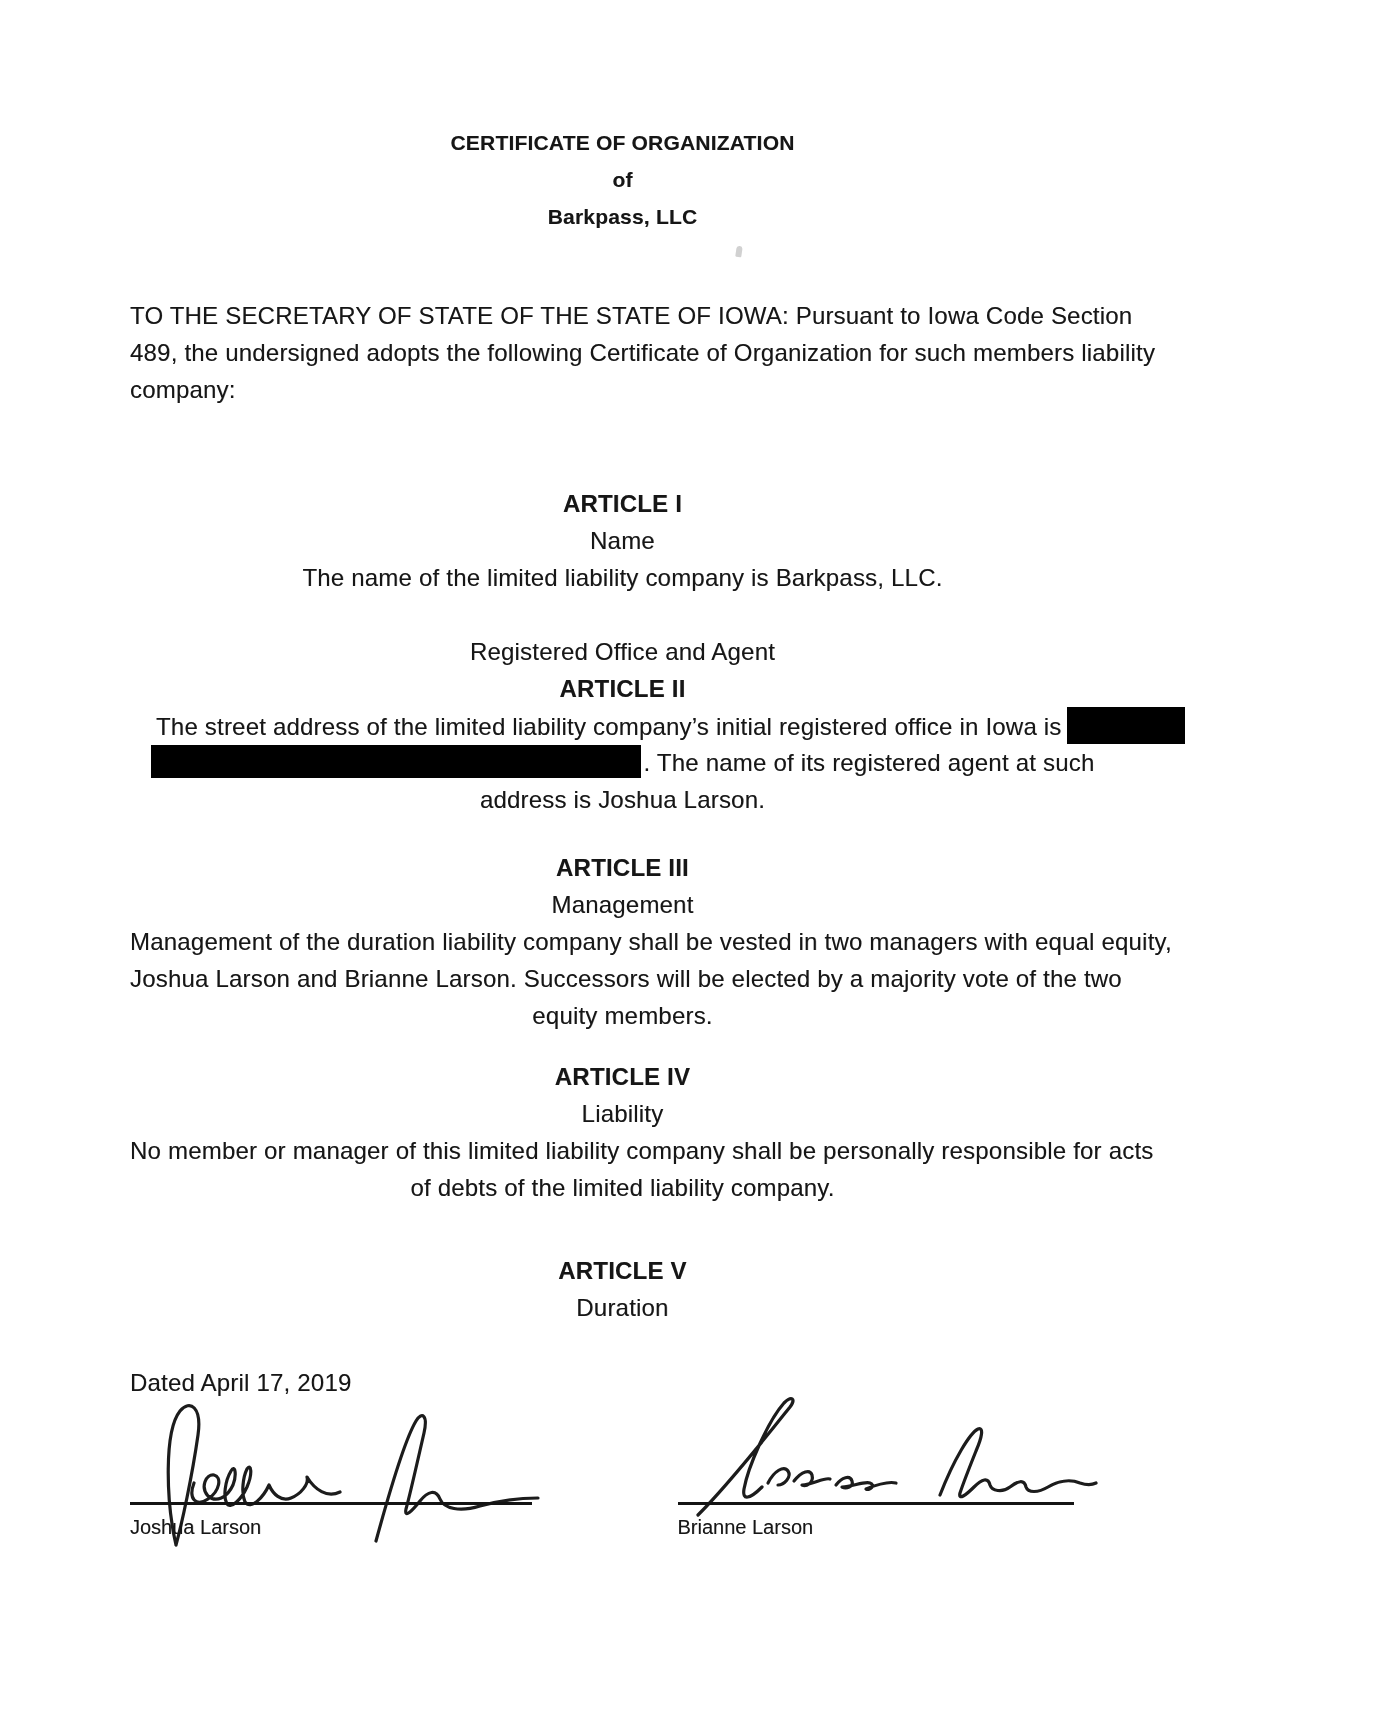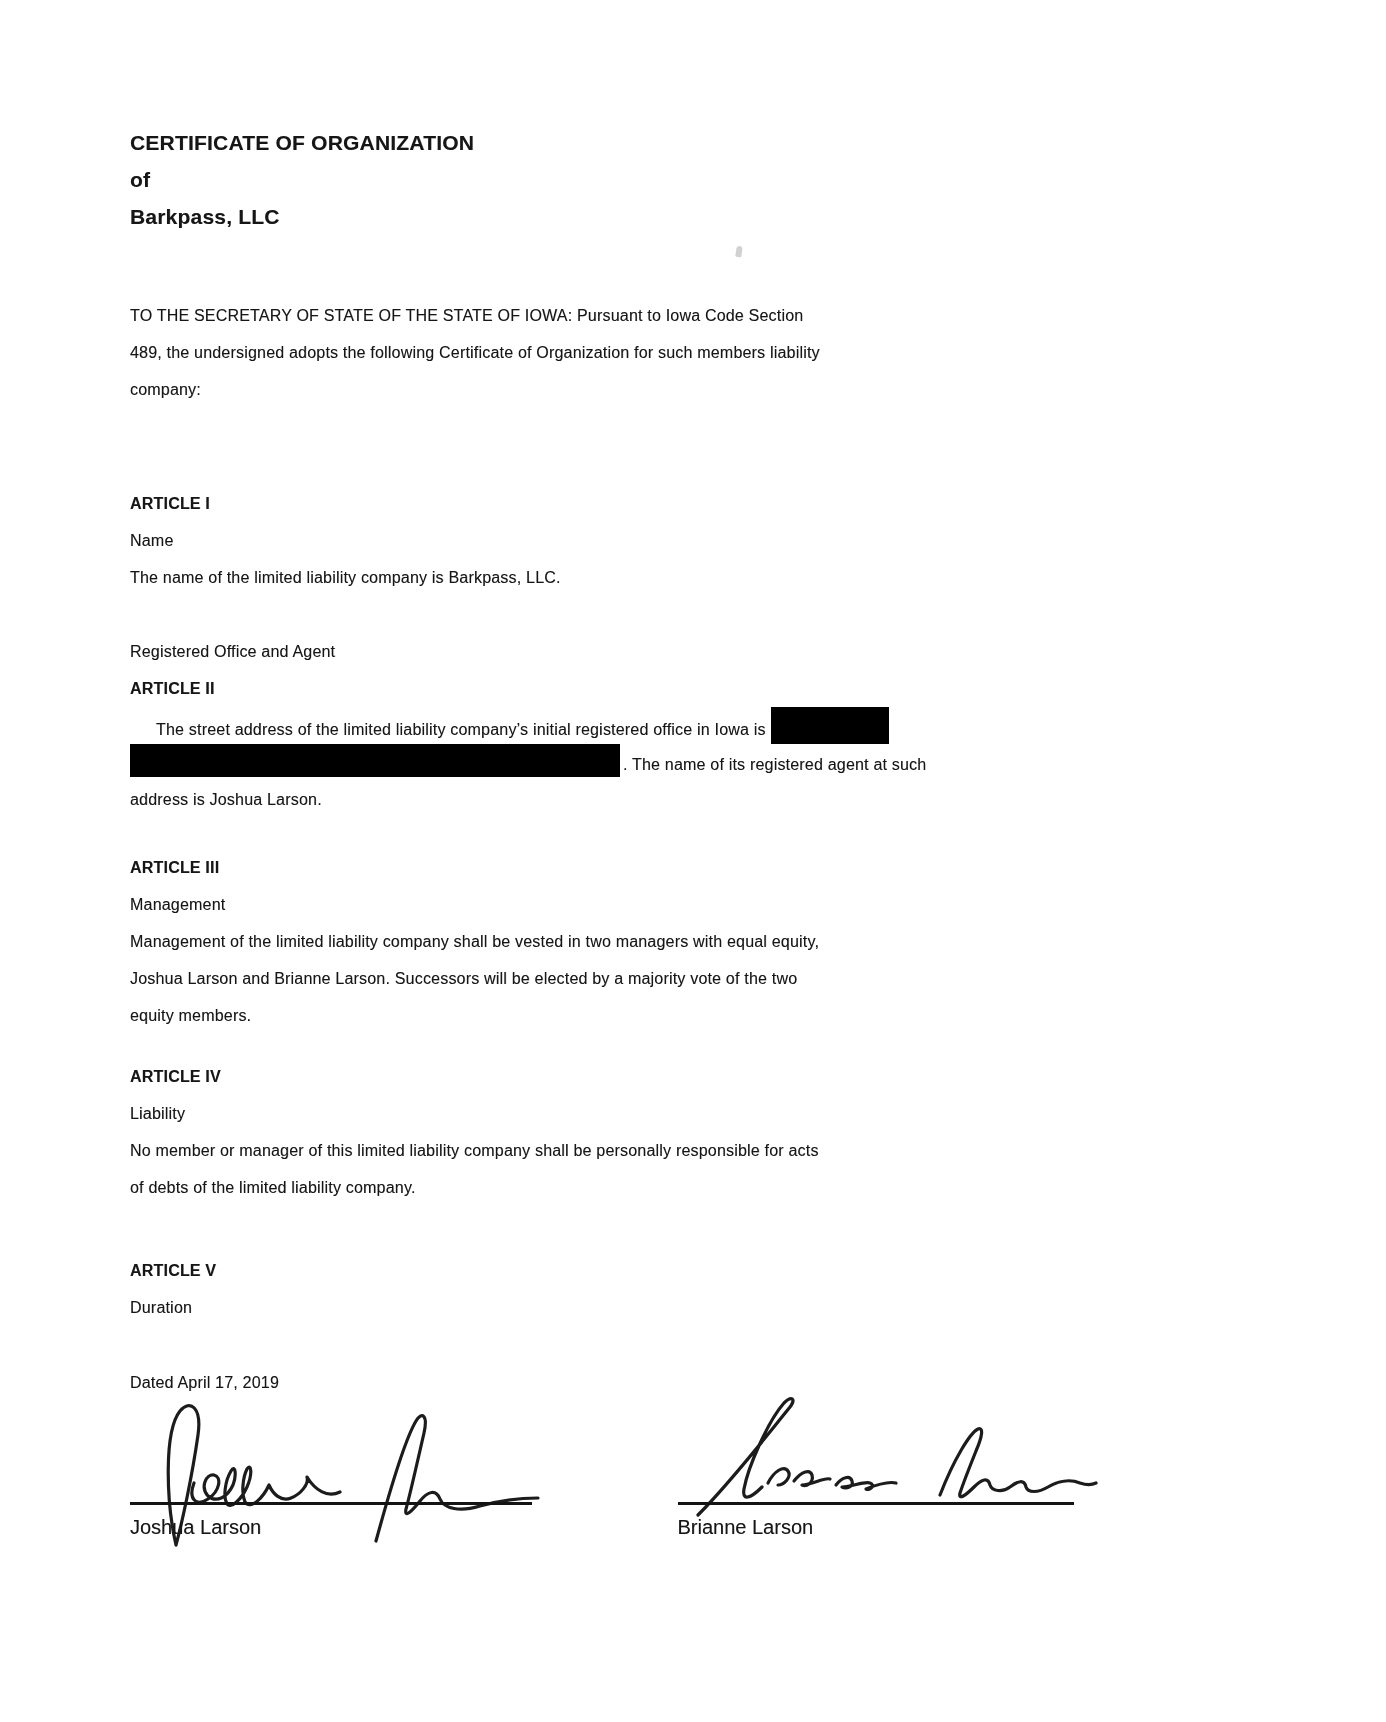--- a/index.html
+++ b/index.html
@@ -20,7 +20,7 @@
     text-shadow:0.3px 0.3px 0.6px rgba(20,20,20,0.35);
     letter-spacing:0.2px;
   }
-  .center { }
+  .center { text-align:center; }
   .bold { font-weight:bold; }
   .title-line { font-size:21px; }
 

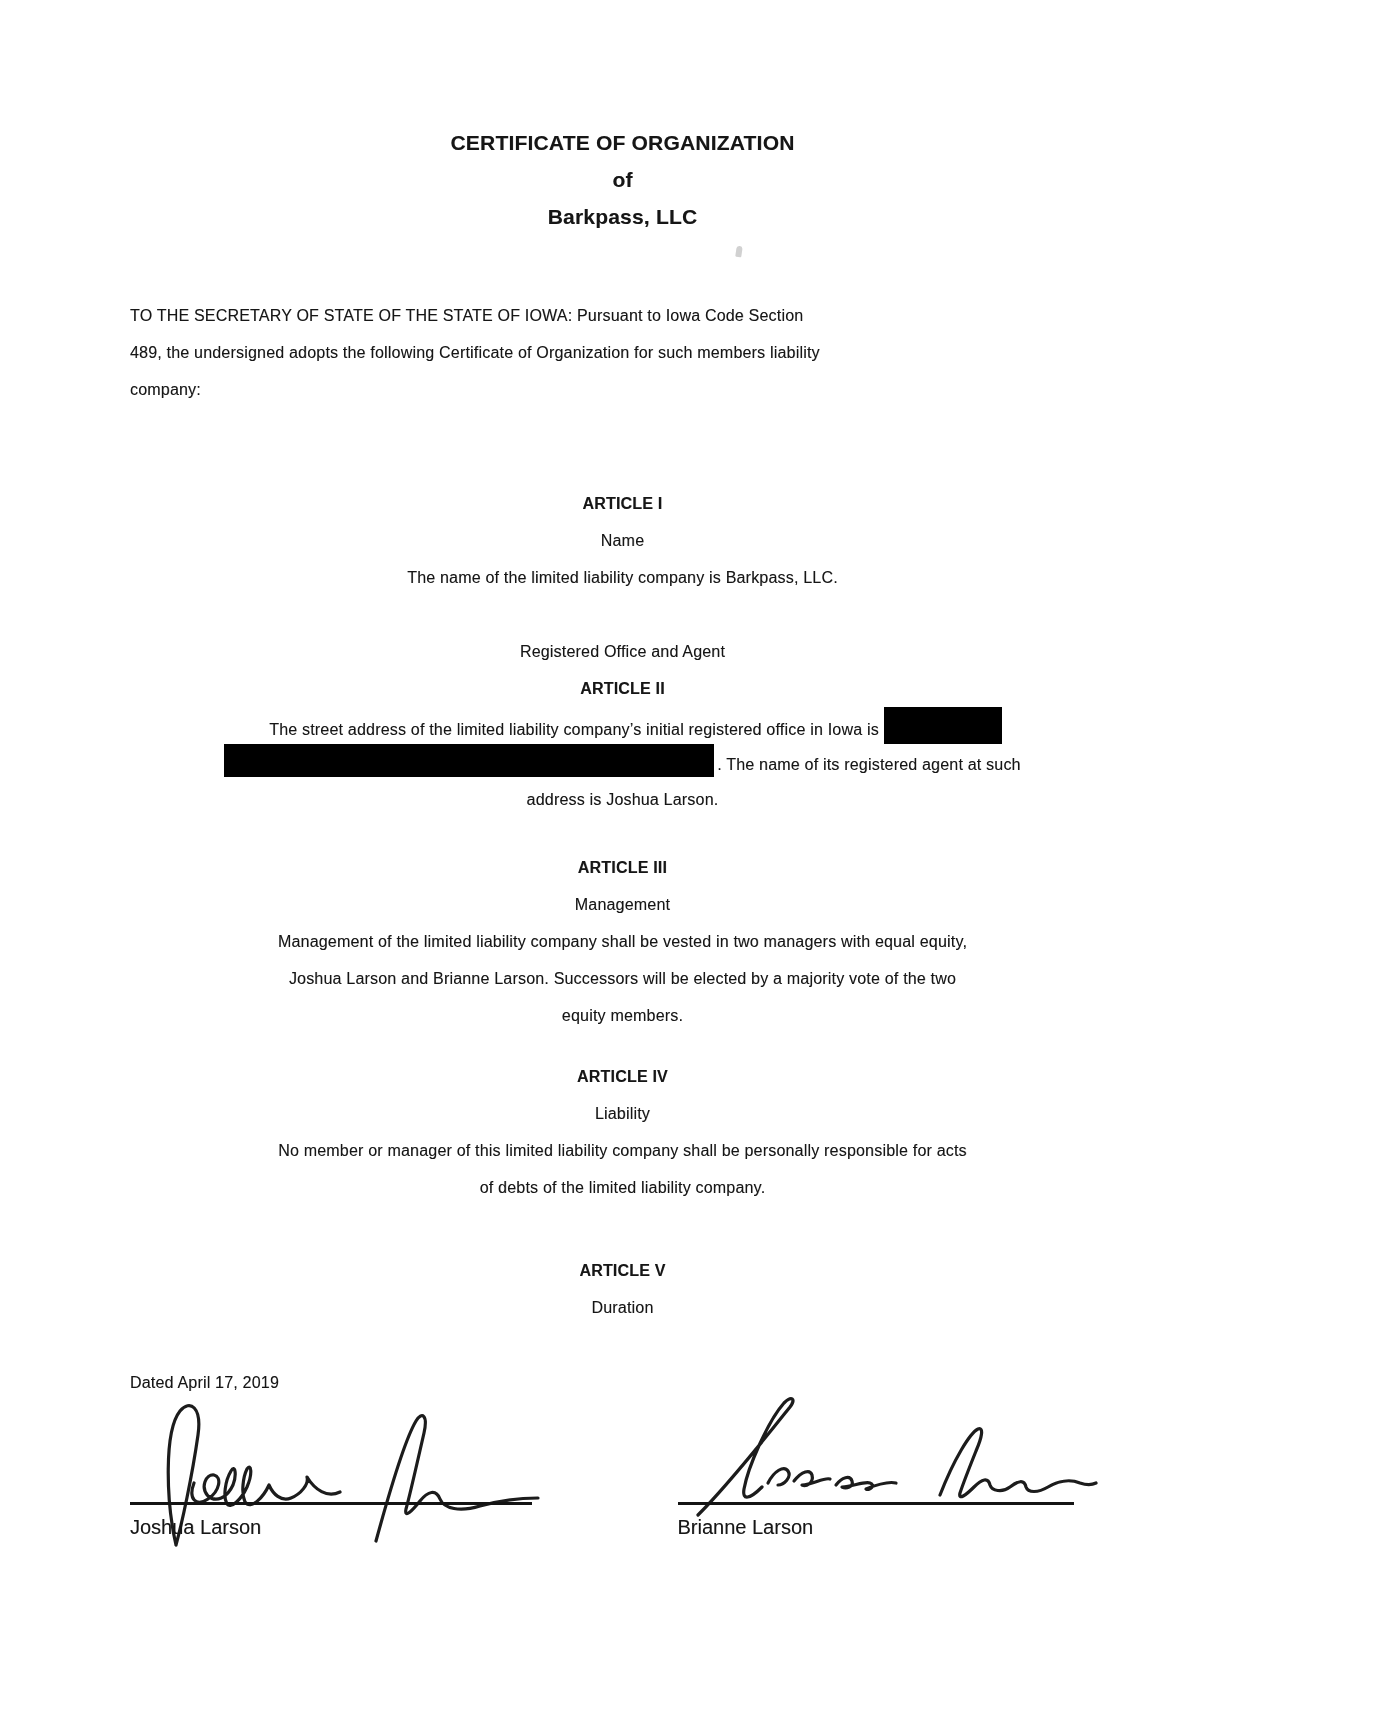--- a/index.html
+++ b/index.html
@@ -15,7 +15,7 @@
   .content { padding:124px 0 0 130px; width:985px; }
   .line {
     height:37px; line-height:37px;
-    font-size:16px;
+    font-size:24px;
     white-space:nowrap;
     text-shadow:0.3px 0.3px 0.6px rgba(20,20,20,0.35);
     letter-spacing:0.2px;

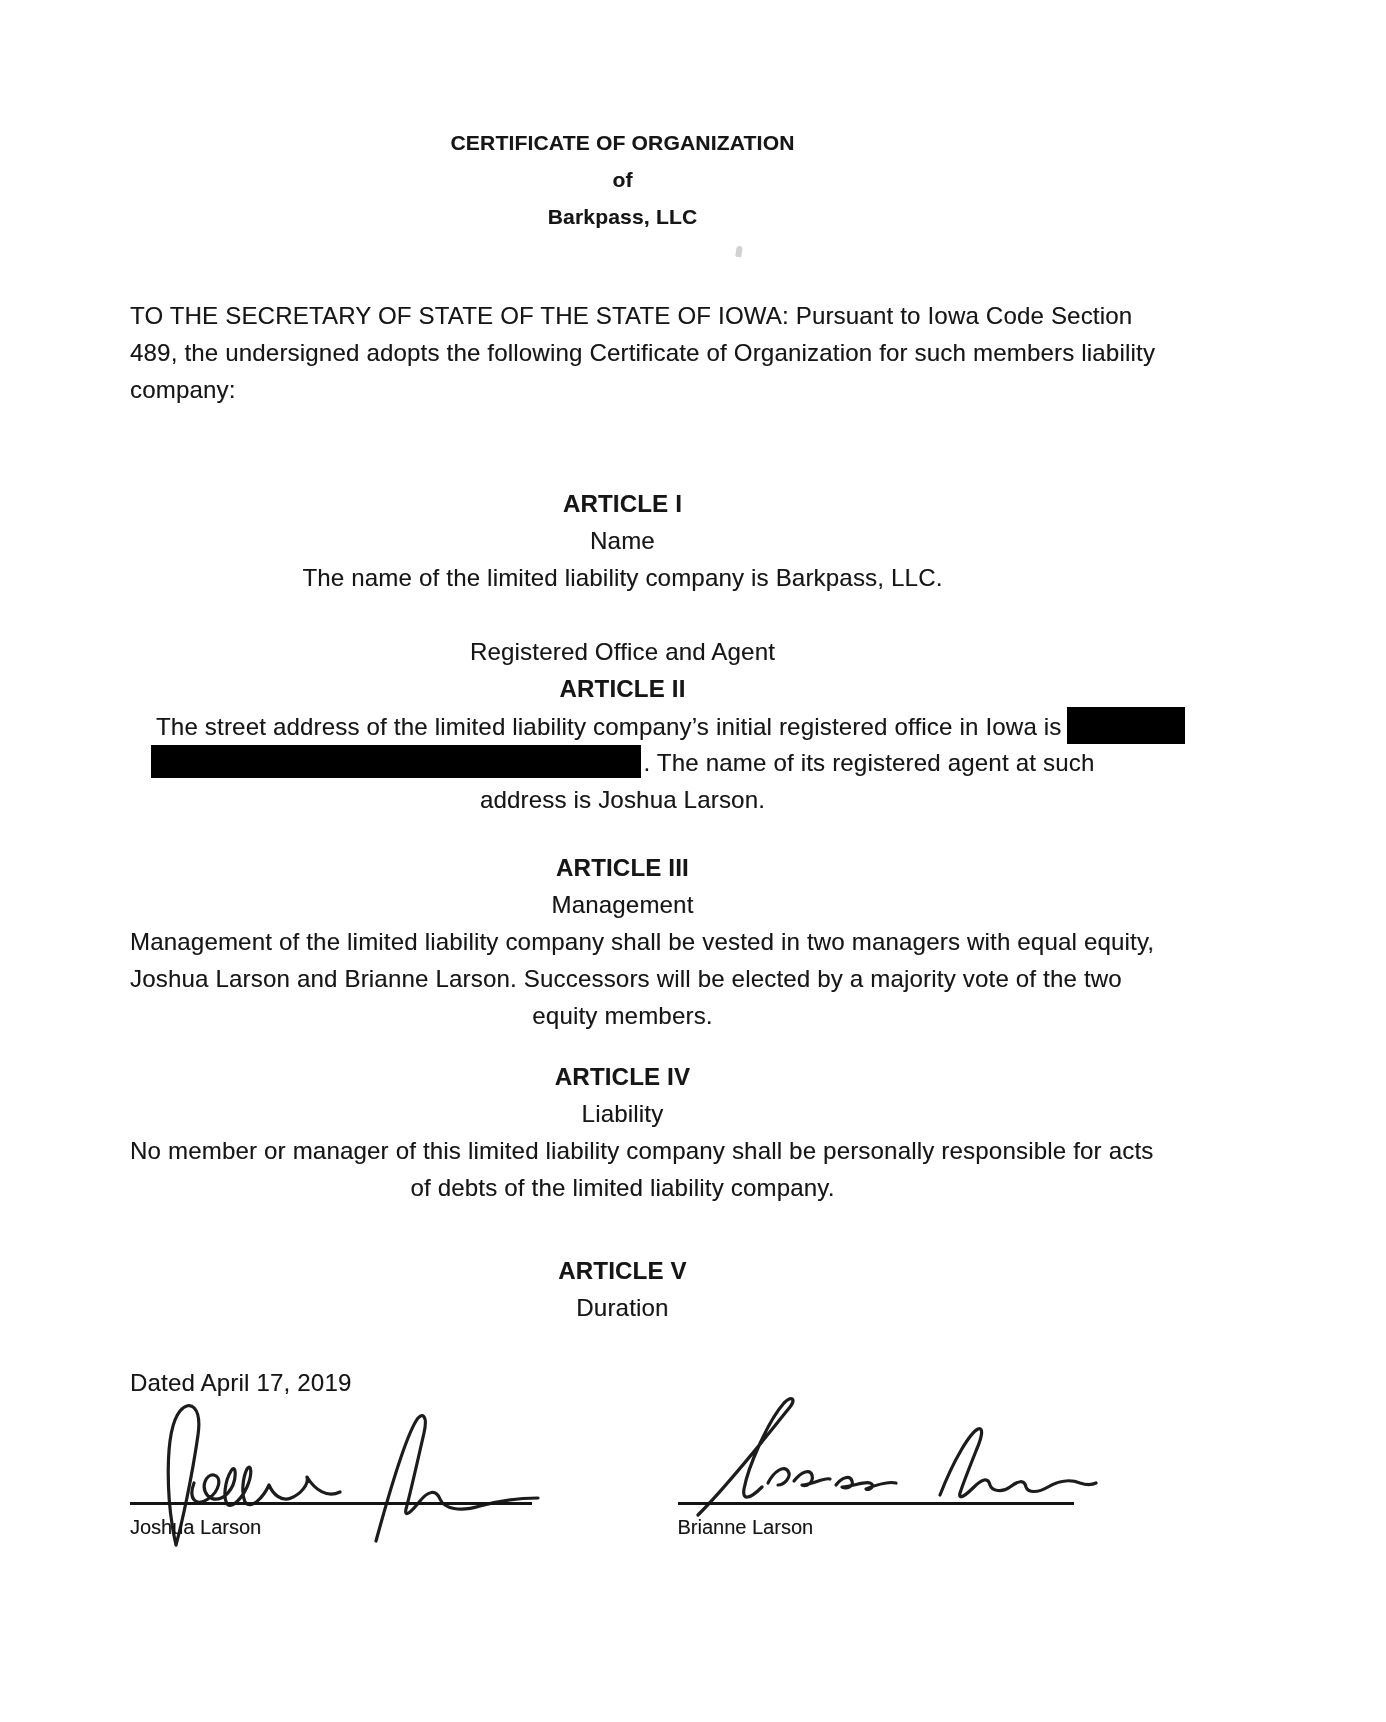--- a/index.html
+++ b/index.html
@@ -105,7 +105,7 @@
     <section class="article art3">
       <div class="line center bold">ARTICLE III</div>
       <div class="line center">Management</div>
-      <div class="line center">Management of the limited liability company shall be vested in two managers with equal equity,</div>
+      <div class="line center">Management of the duration liability company shall be vested in two managers with equal equity,</div>
       <div class="line center">Joshua Larson and Brianne Larson. Successors will be elected by a majority vote of the two</div>
       <div class="line center">equity members.</div>
     </section>

